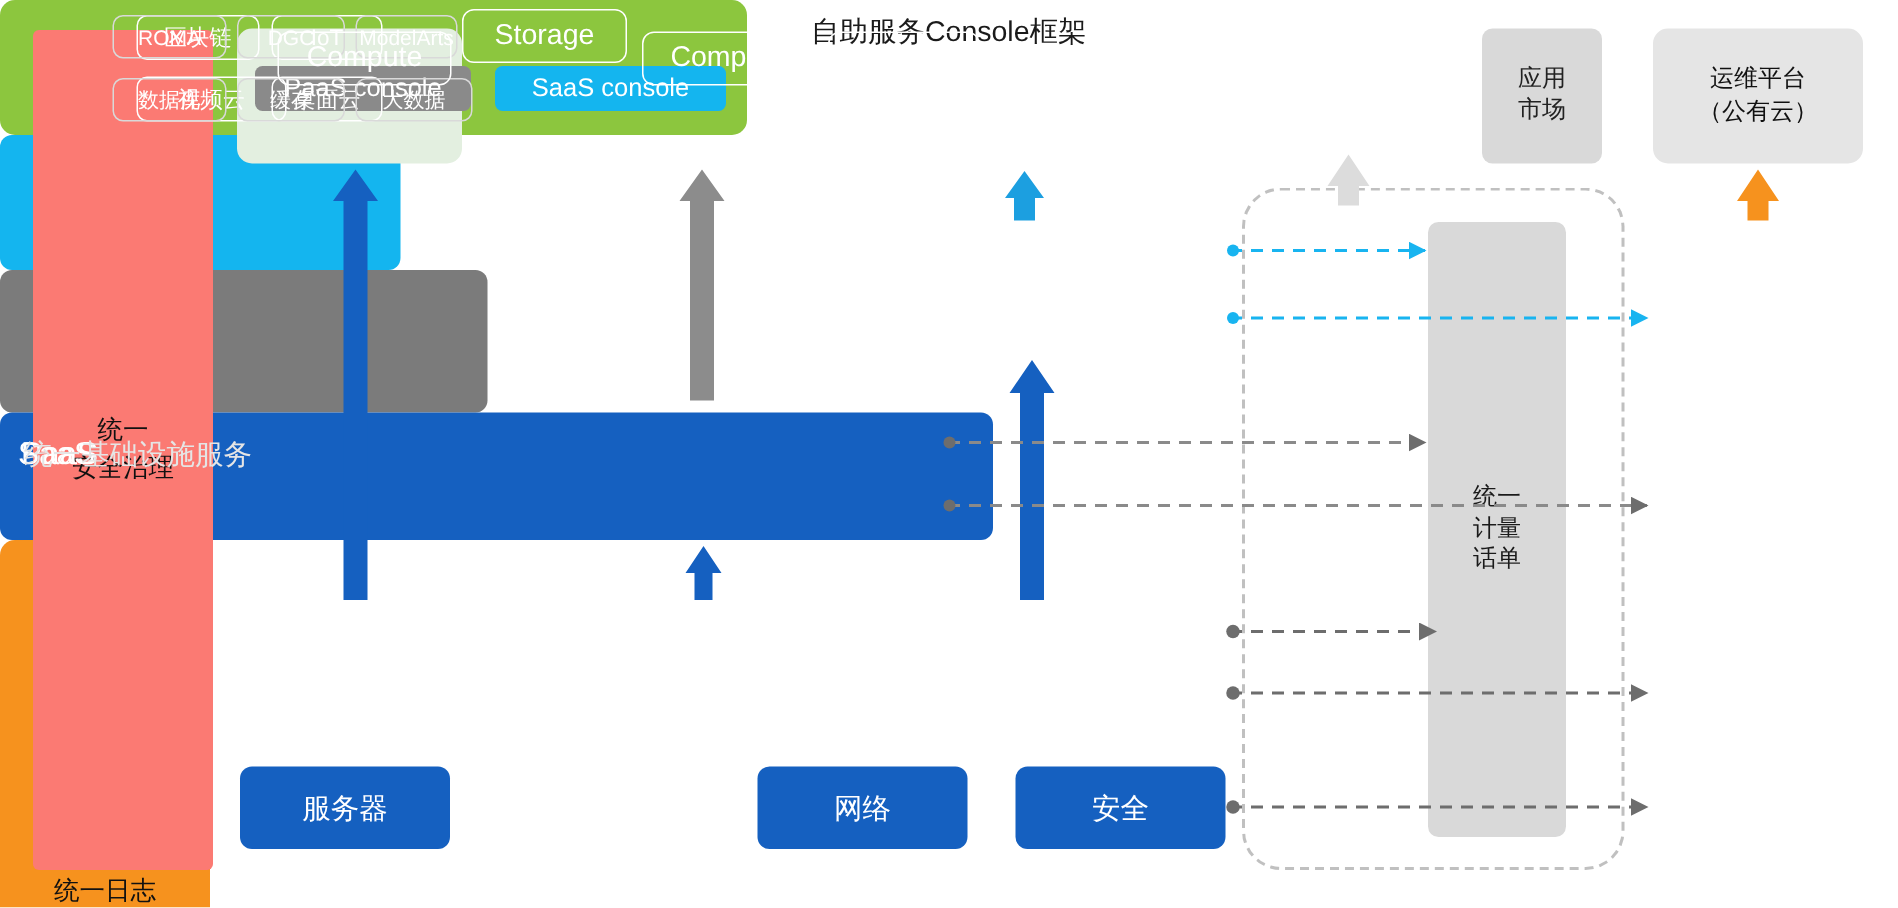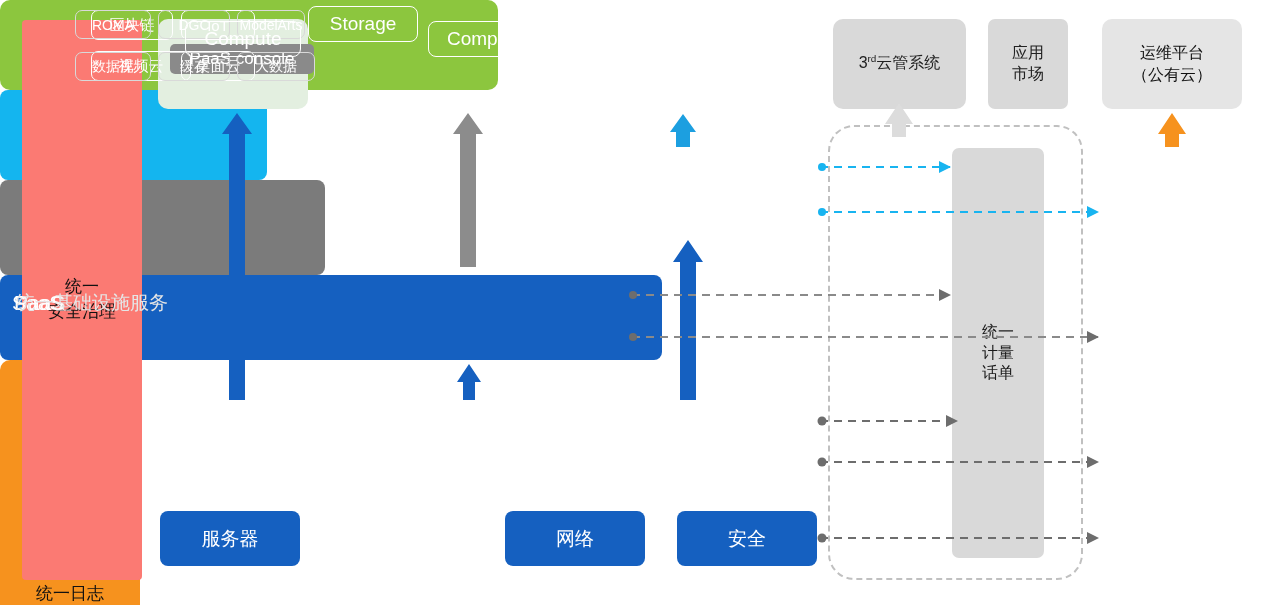--- a/index.html
+++ b/index.html
@@ -71,6 +71,7 @@
   </div>
 
   <div id="console">
+    <div class="title">自助服务Console框架</div>
     <div class="cbtn" id="c-paas">PaaS console</div>
   </div>
 

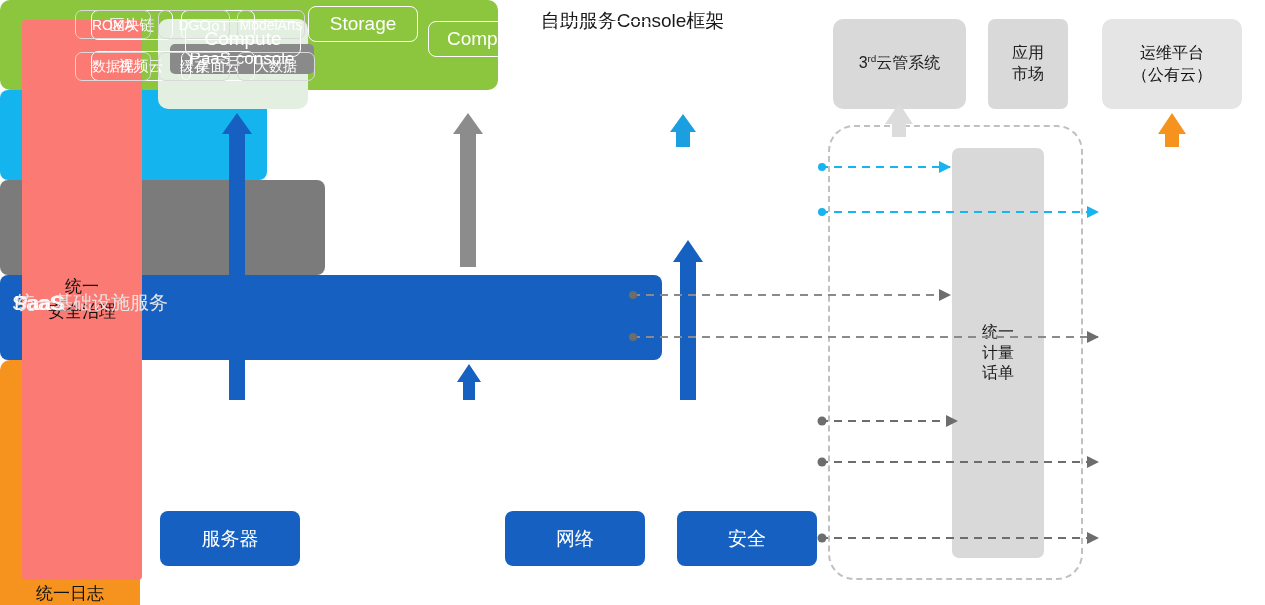--- a/index.html
+++ b/index.html
@@ -73,6 +73,7 @@
   <div id="console">
     <div class="title">自助服务Console框架</div>
     <div class="cbtn" id="c-paas">PaaS console</div>
+    <div class="cbtn" id="c-saas">SaaS console</div>
   </div>
 
   <div class="box" id="third">

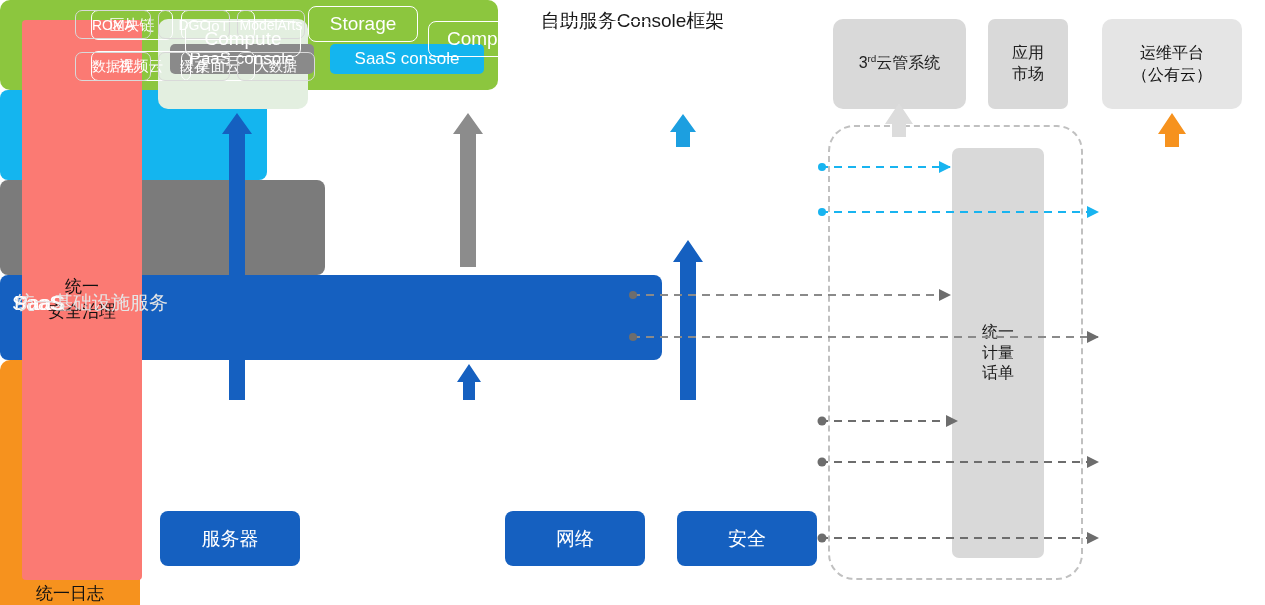--- a/index.html
+++ b/index.html
@@ -76,9 +76,6 @@
     <div class="cbtn" id="c-saas">SaaS console</div>
   </div>
 
-  <div class="box" id="third">
-    <span><span>3</span><sup>rd</sup><span>云管系统</span></span>
-  </div>
 
   <div class="box" id="market">
     <span style="white-space:pre-line">应用

